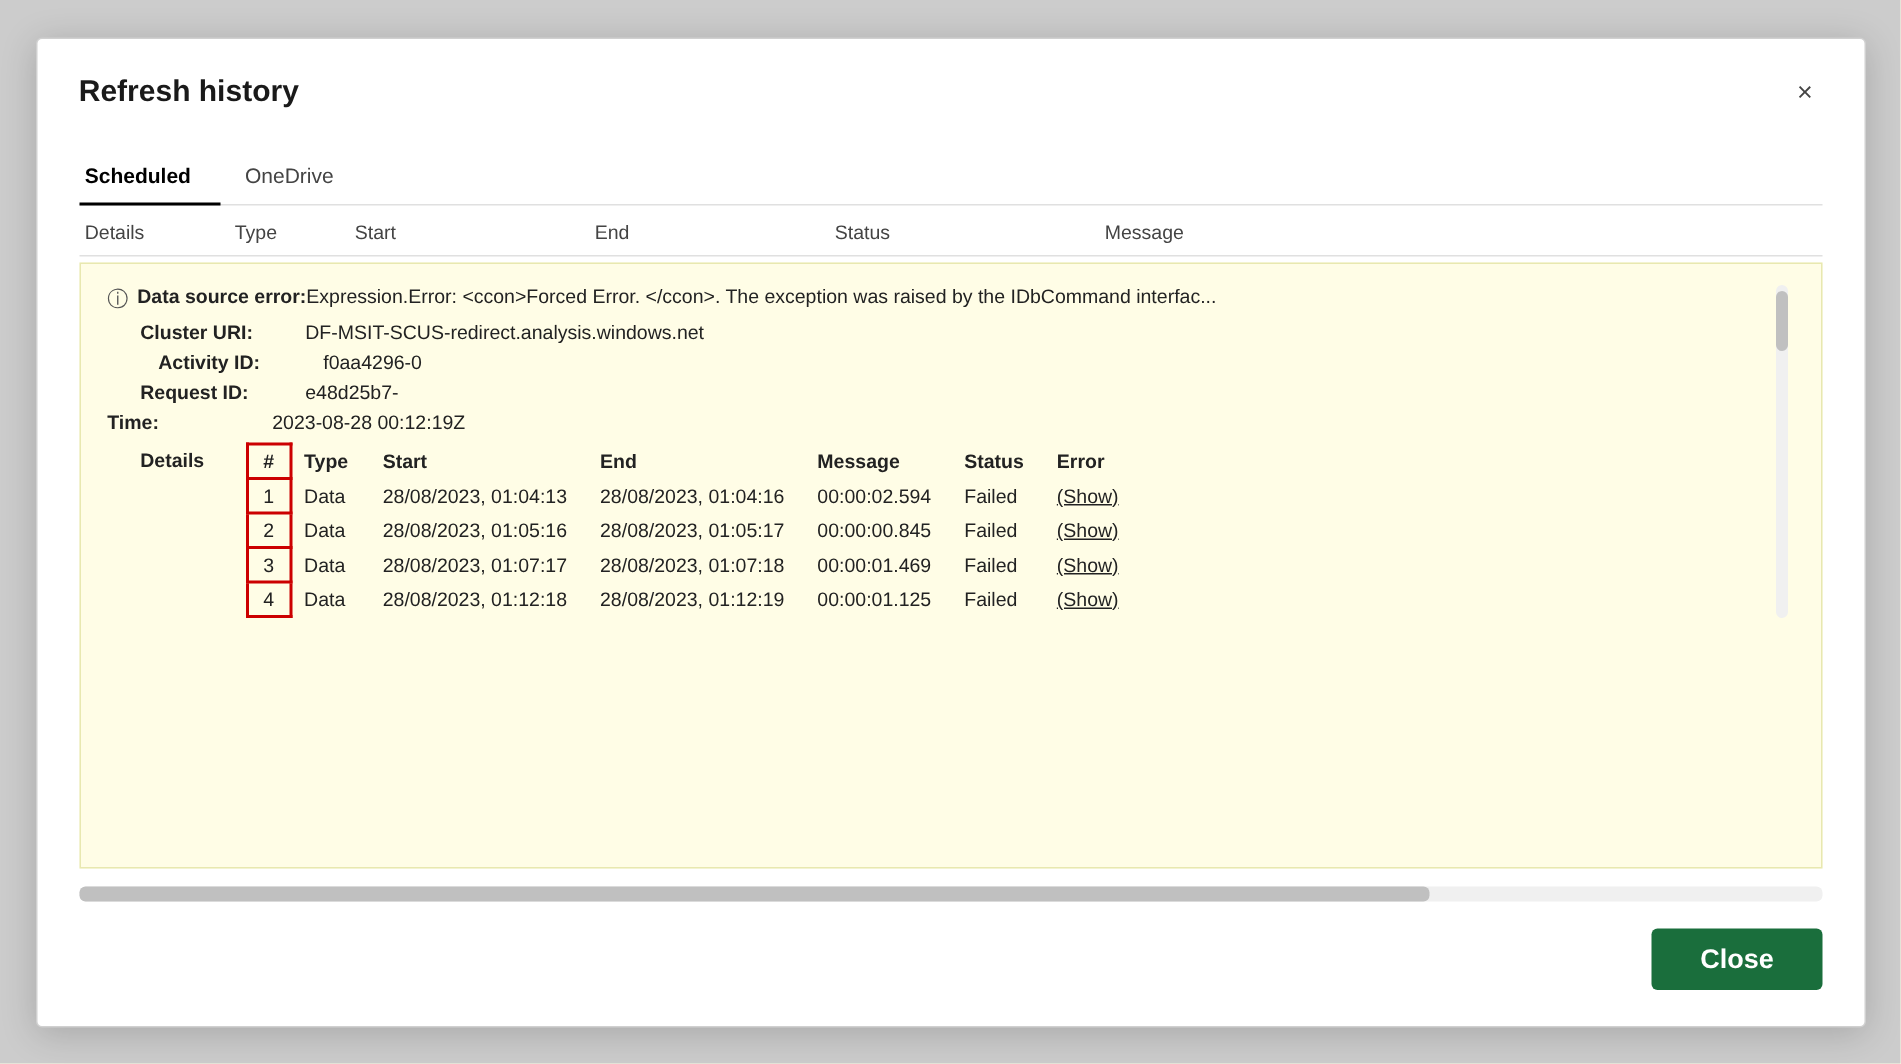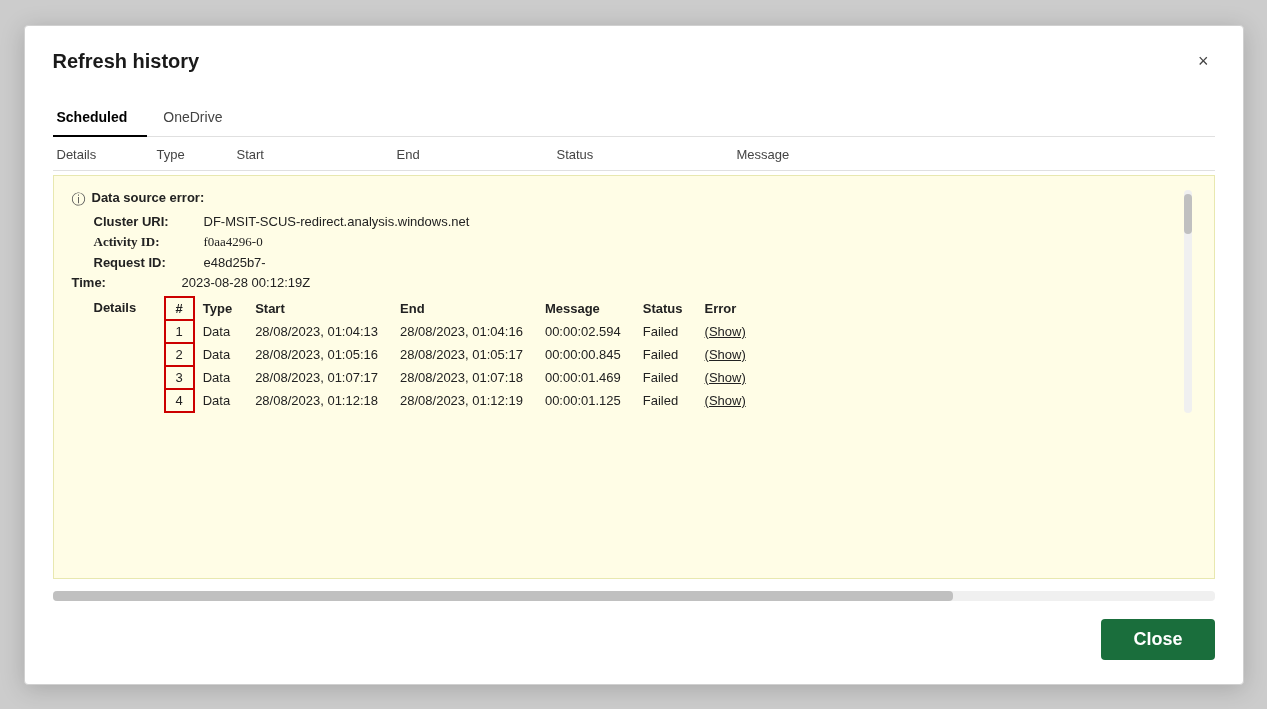--- a/index.html
+++ b/index.html
@@ -234,6 +234,7 @@
       <div class="error-info-row">
         <span class="error-icon">ⓘ</span>
         <span class="error-label">Data source error:</span>
+        <span class="error-value">Expression.Error: &lt;ccon&gt;Forced Error. &lt;/ccon&gt;. The exception was raised by the IDbCommand interfac...</span>
       </div>
 
       <div class="error-info-row" style="margin-left:22px;">

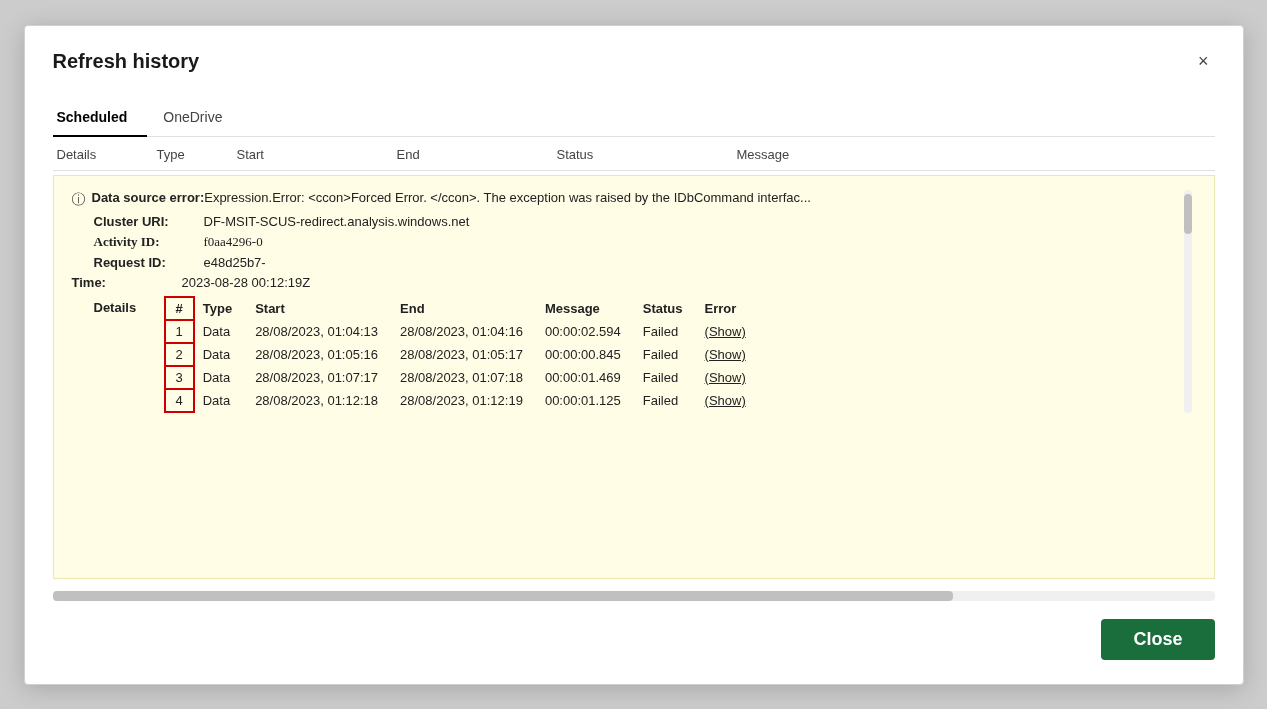--- a/index.html
+++ b/index.html
@@ -242,7 +242,7 @@
         <span class="error-value">DF-MSIT-SCUS-redirect.analysis.windows.net</span>
       </div>
 
-      <div class="error-info-row" style="margin-left:22px;font-family:Liberation Serif, serif;">
+      <div class="error-info-row" style="margin-left:34px;">
         <span class="error-label">Activity ID:</span>
         <span class="error-value">f0aa4296-0</span>
       </div>

